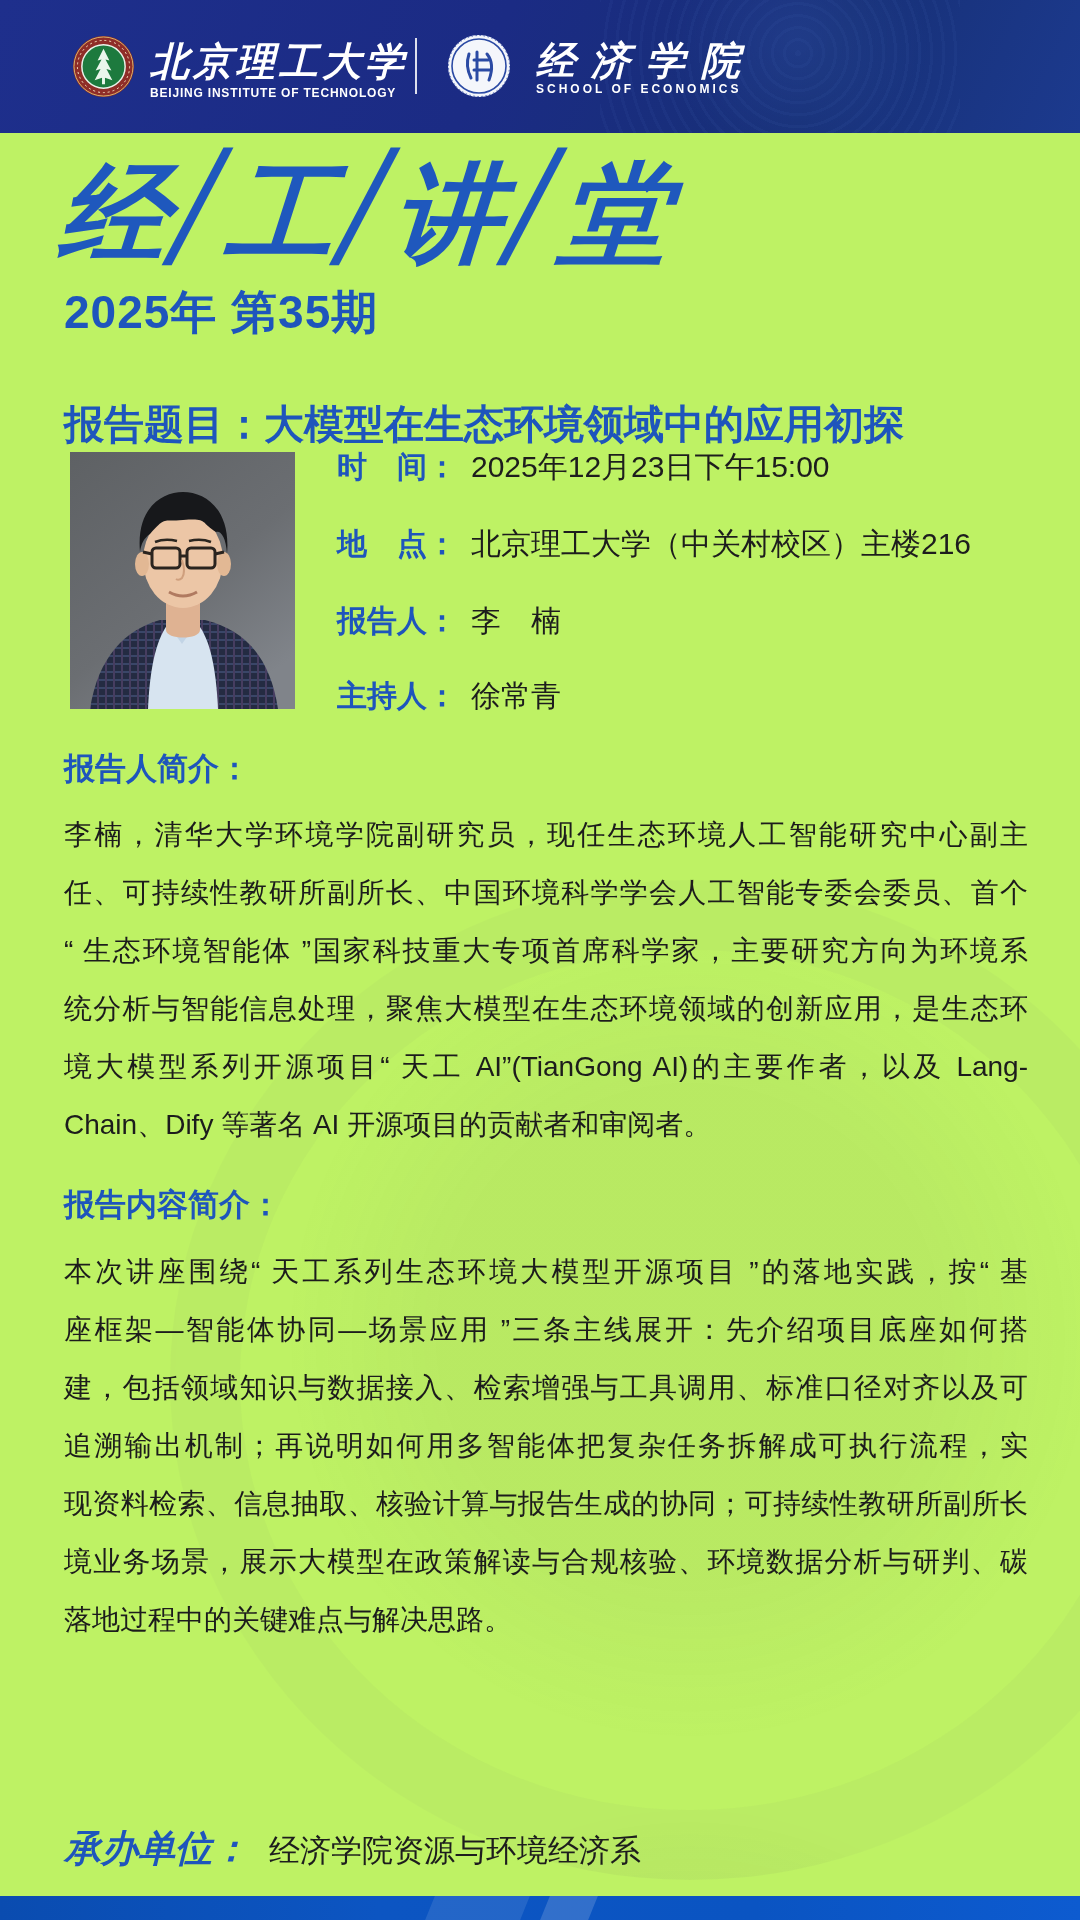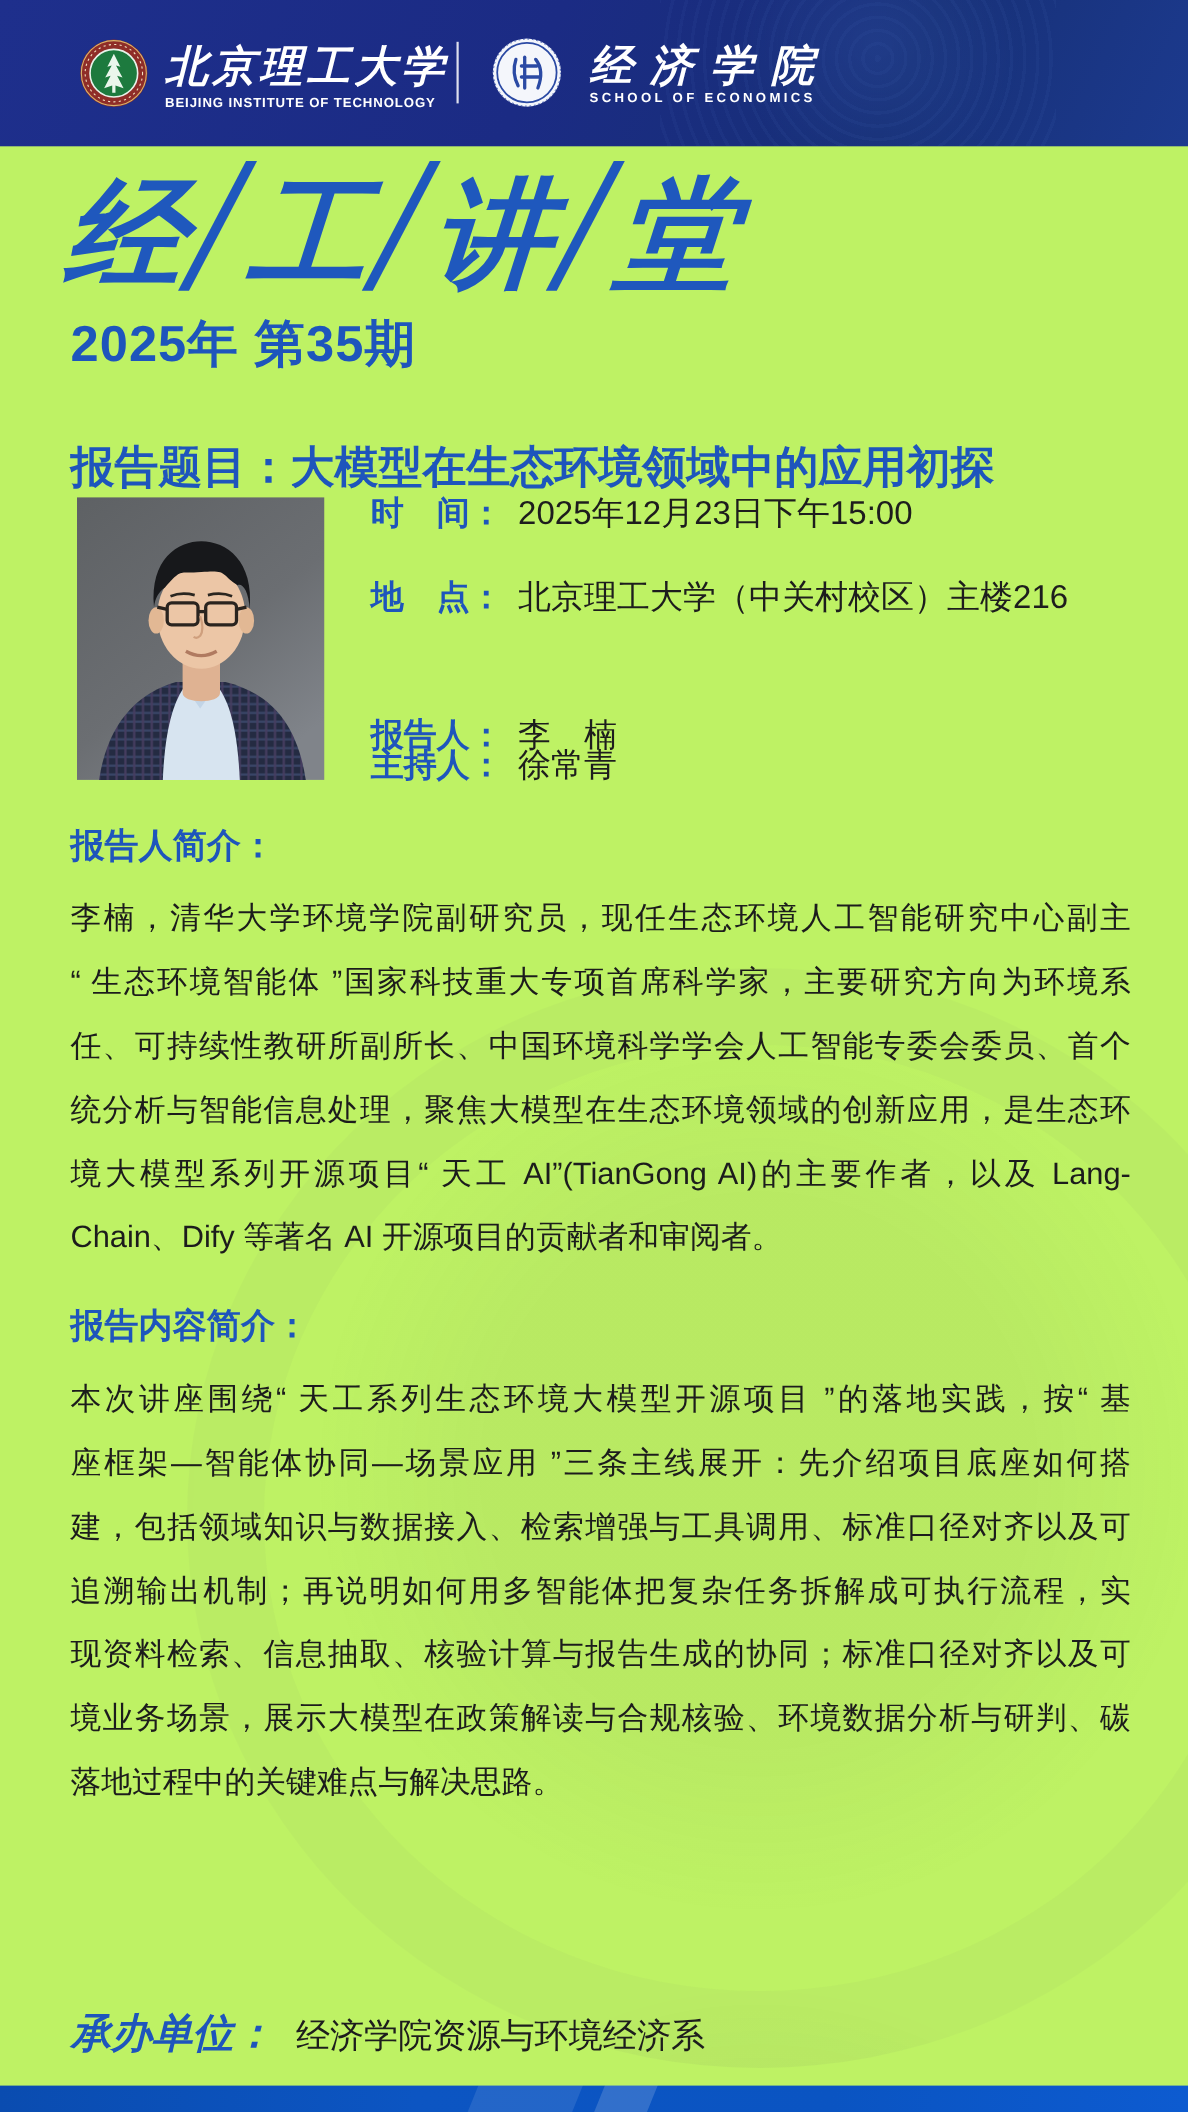--- a/index.html
+++ b/index.html
@@ -72,7 +72,7 @@
   .detail-row{position:absolute;left:0;white-space:nowrap;font-size:30px;line-height:36px;}
   .detail-row:nth-child(1){top:8px;}
   .detail-row:nth-child(2){top:85px;}
-  .detail-row:nth-child(3){top:162px;margin-top:48px;}
+  .detail-row:nth-child(3){top:162px;}
   .detail-row:nth-child(4){top:237px;}
   .detail-label{color:#1e55bc;font-weight:bold;}
   .detail-value{color:#1d1d1d;margin-left:14px;}

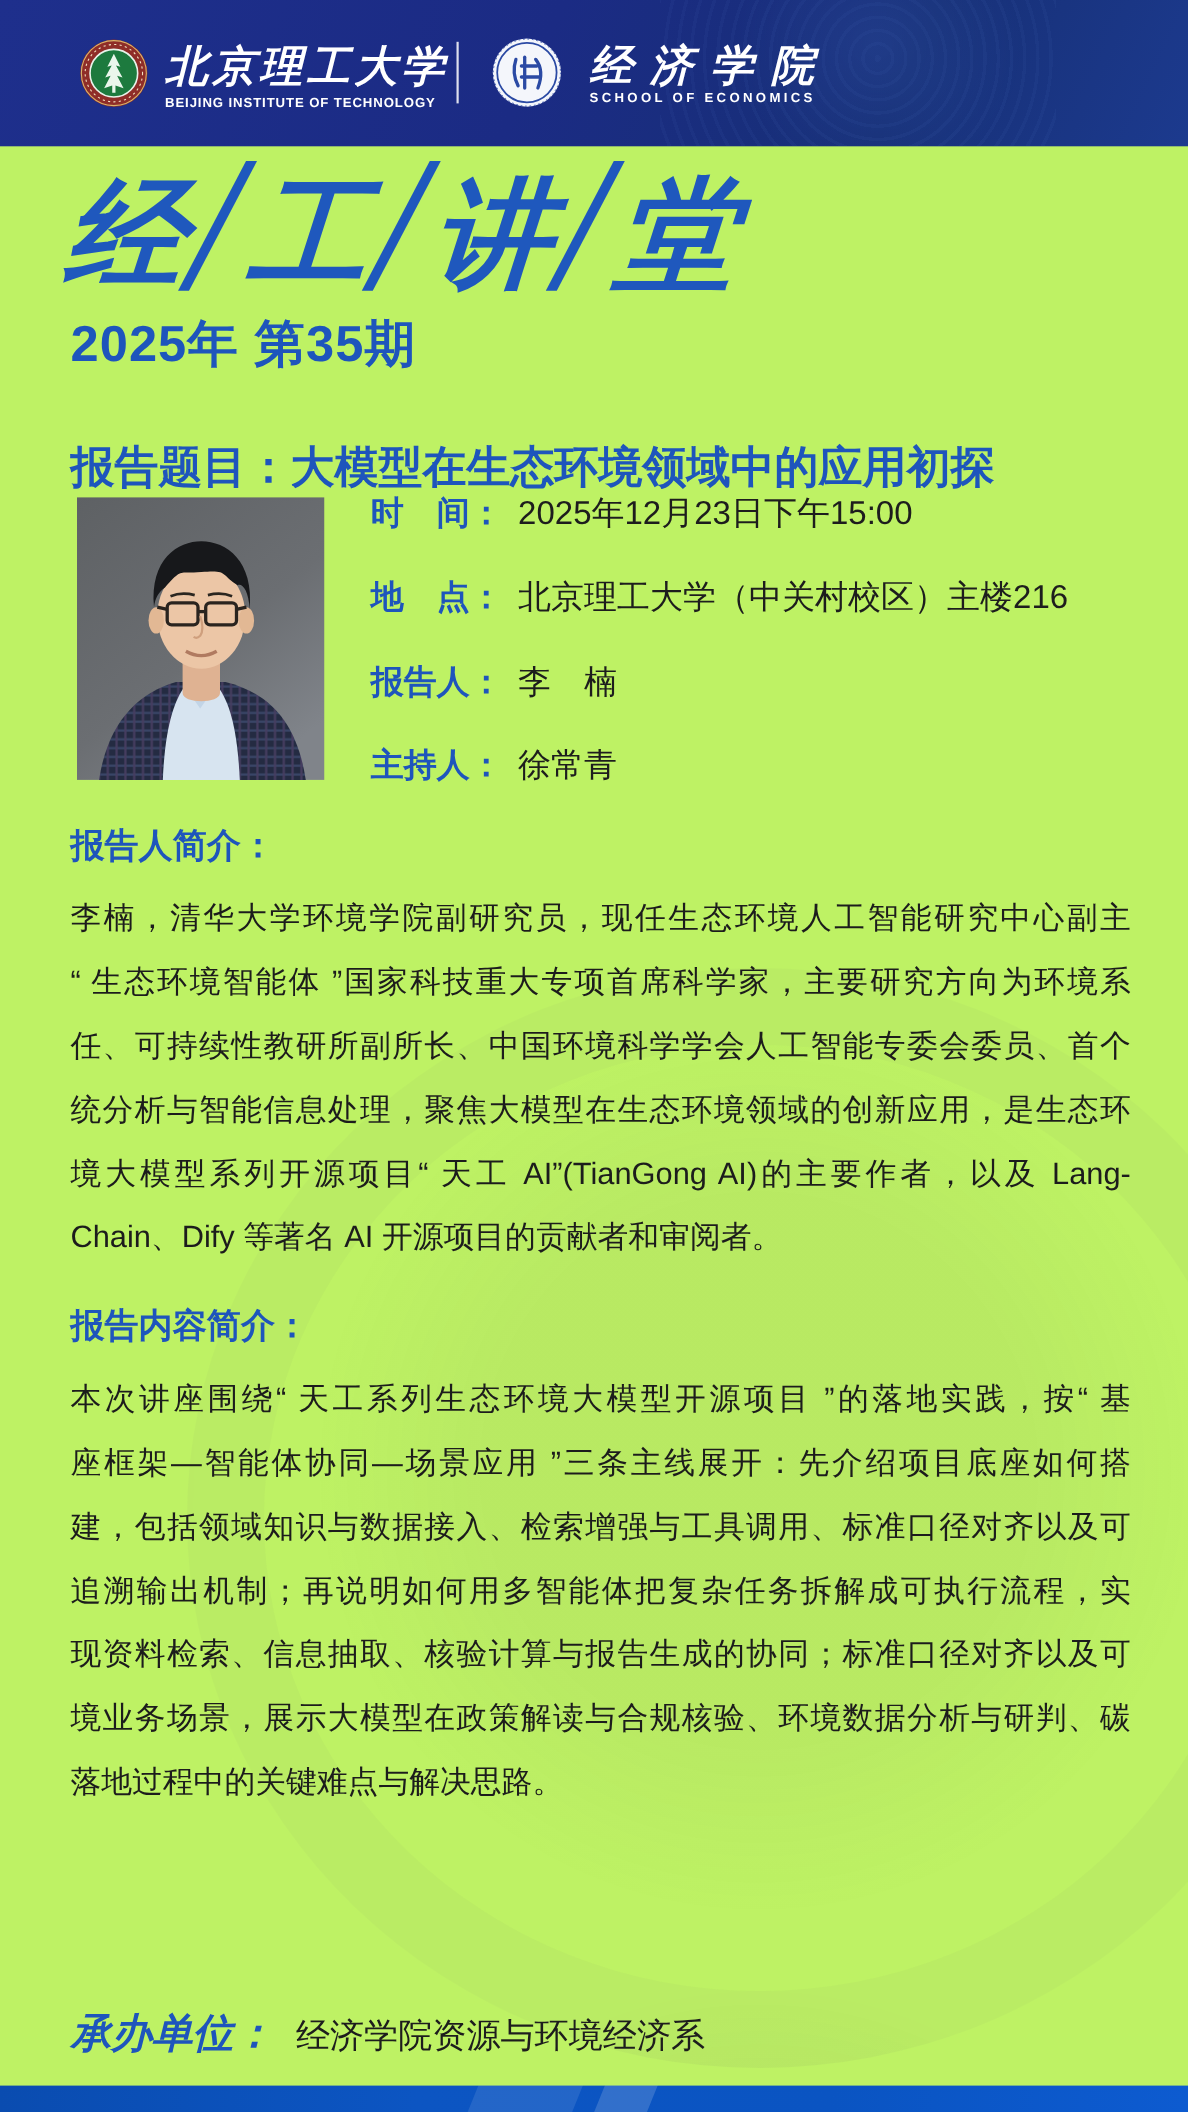--- a/index.html
+++ b/index.html
@@ -215,8 +215,8 @@
   <div class="section-heading bio-heading">报告人简介：</div>
   <div class="para bio-para">
     <div class="pline">李楠，清华大学环境学院副研究员，现任生态环境人工智能研究中心副主</div>
+    <div class="pline">任、可持续性教研所副所长、中国环境科学学会人工智能专委会委员、首个</div>
     <div class="pline">“ 生态环境智能体 ”国家科技重大专项首席科学家，主要研究方向为环境系</div>
-    <div class="pline">任、可持续性教研所副所长、中国环境科学学会人工智能专委会委员、首个</div>
     <div class="pline">统分析与智能信息处理，聚焦大模型在生态环境领域的创新应用，是生态环</div>
     <div class="pline">境大模型系列开源项目“ 天工 AI”(TianGong AI)的主要作者，以及 Lang-</div>
     <div class="pline last">Chain、Dify 等著名 AI 开源项目的贡献者和审阅者。</div>

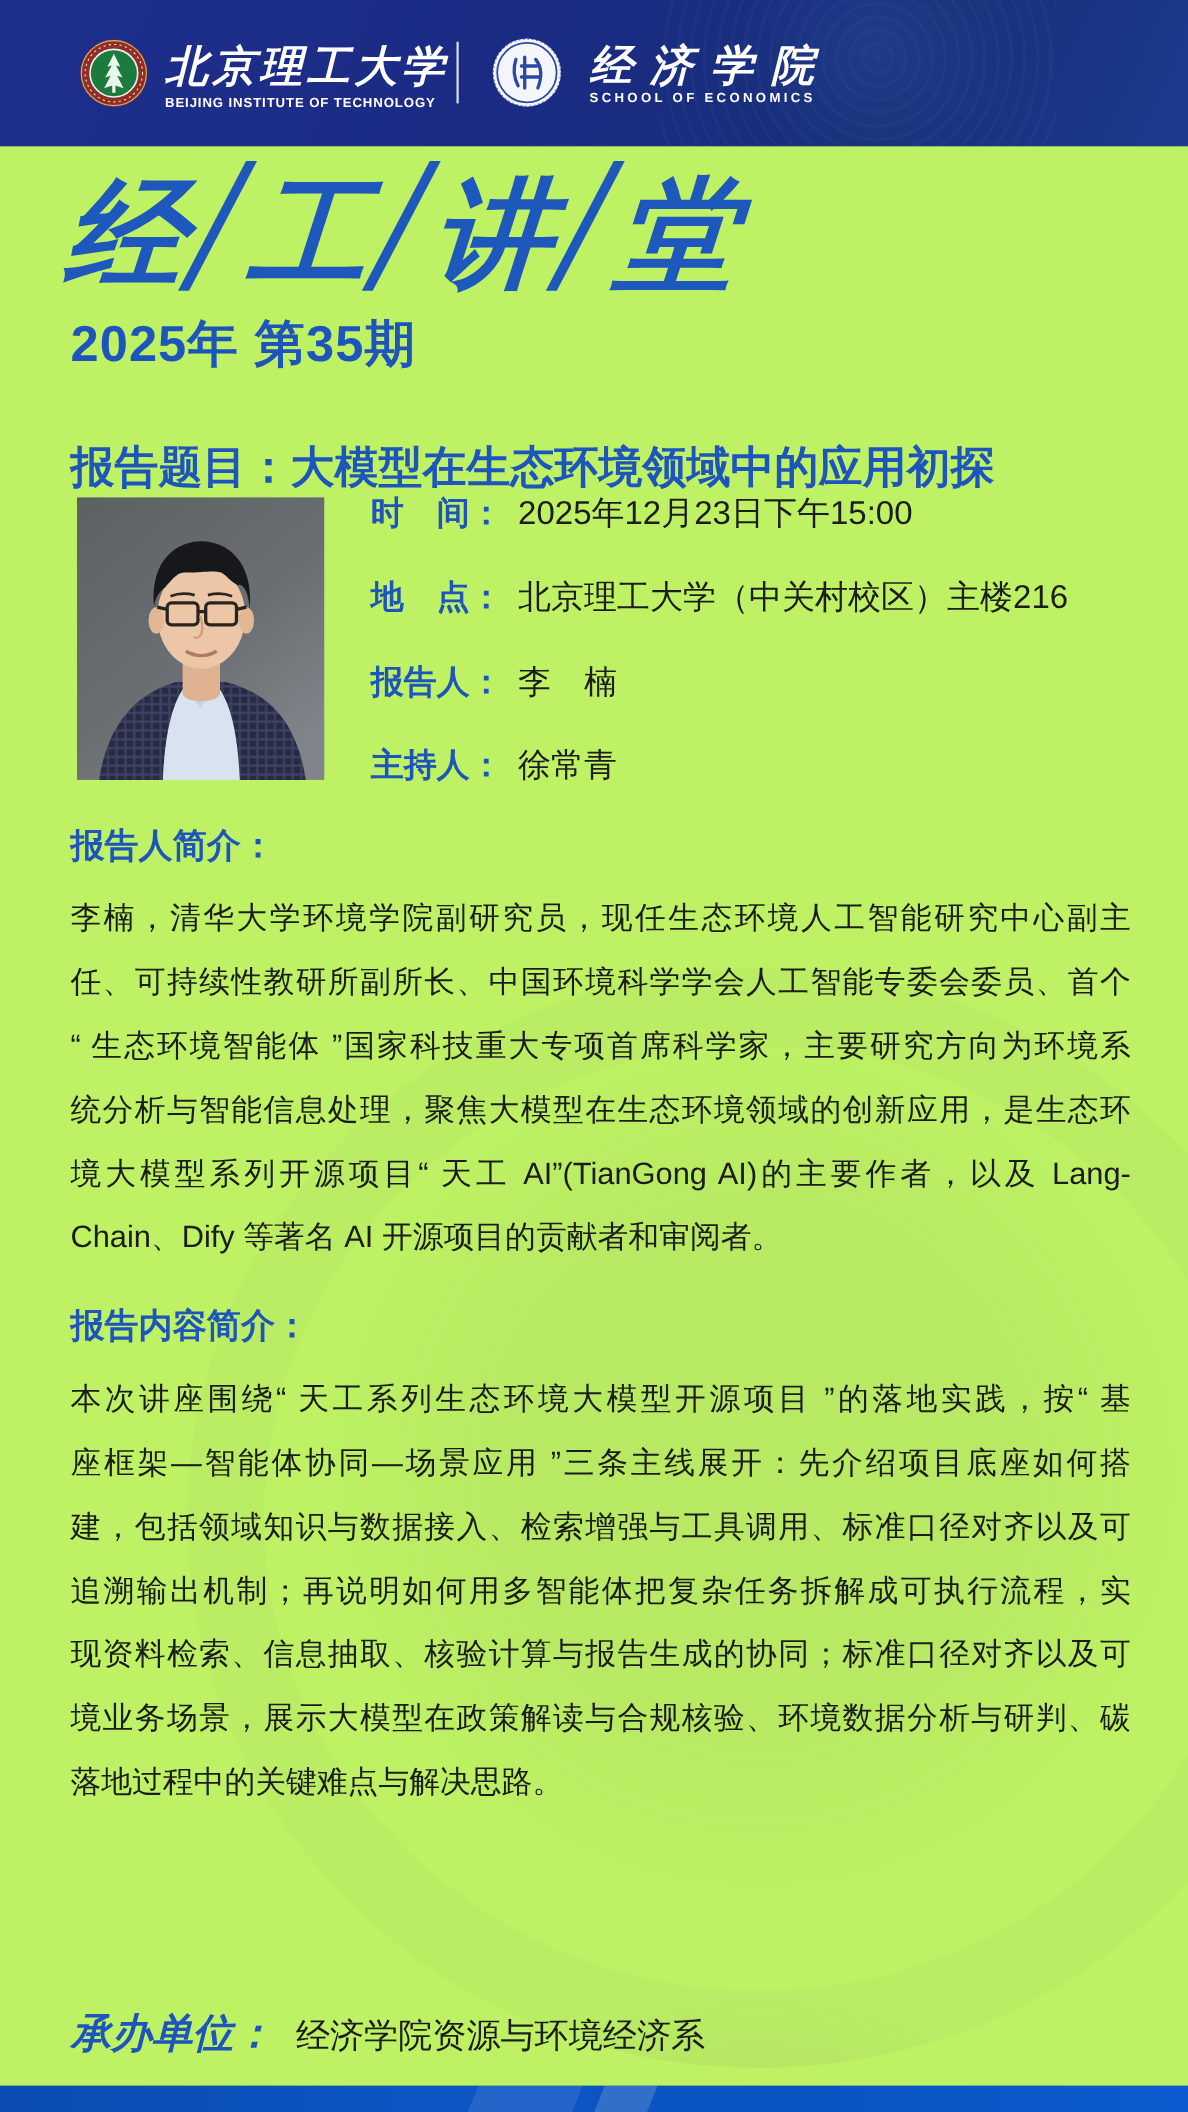--- a/index.html
+++ b/index.html
@@ -228,7 +228,7 @@
     <div class="pline">座框架—智能体协同—场景应用 ”三条主线展开：先介绍项目底座如何搭</div>
     <div class="pline">建，包括领域知识与数据接入、检索增强与工具调用、标准口径对齐以及可</div>
     <div class="pline">追溯输出机制；再说明如何用多智能体把复杂任务拆解成可执行流程，实</div>
-    <div class="pline">现资料检索、信息抽取、核验计算与报告生成的协同；标准口径对齐以及可</div>
+    <div class="pline">现资料检索、信息抽取、核验计算与报告生成的协同；可持续性教研所副所长</div>
     <div class="pline">境业务场景，展示大模型在政策解读与合规核验、环境数据分析与研判、碳</div>
     <div class="pline last">落地过程中的关键难点与解决思路。</div>
   </div>

